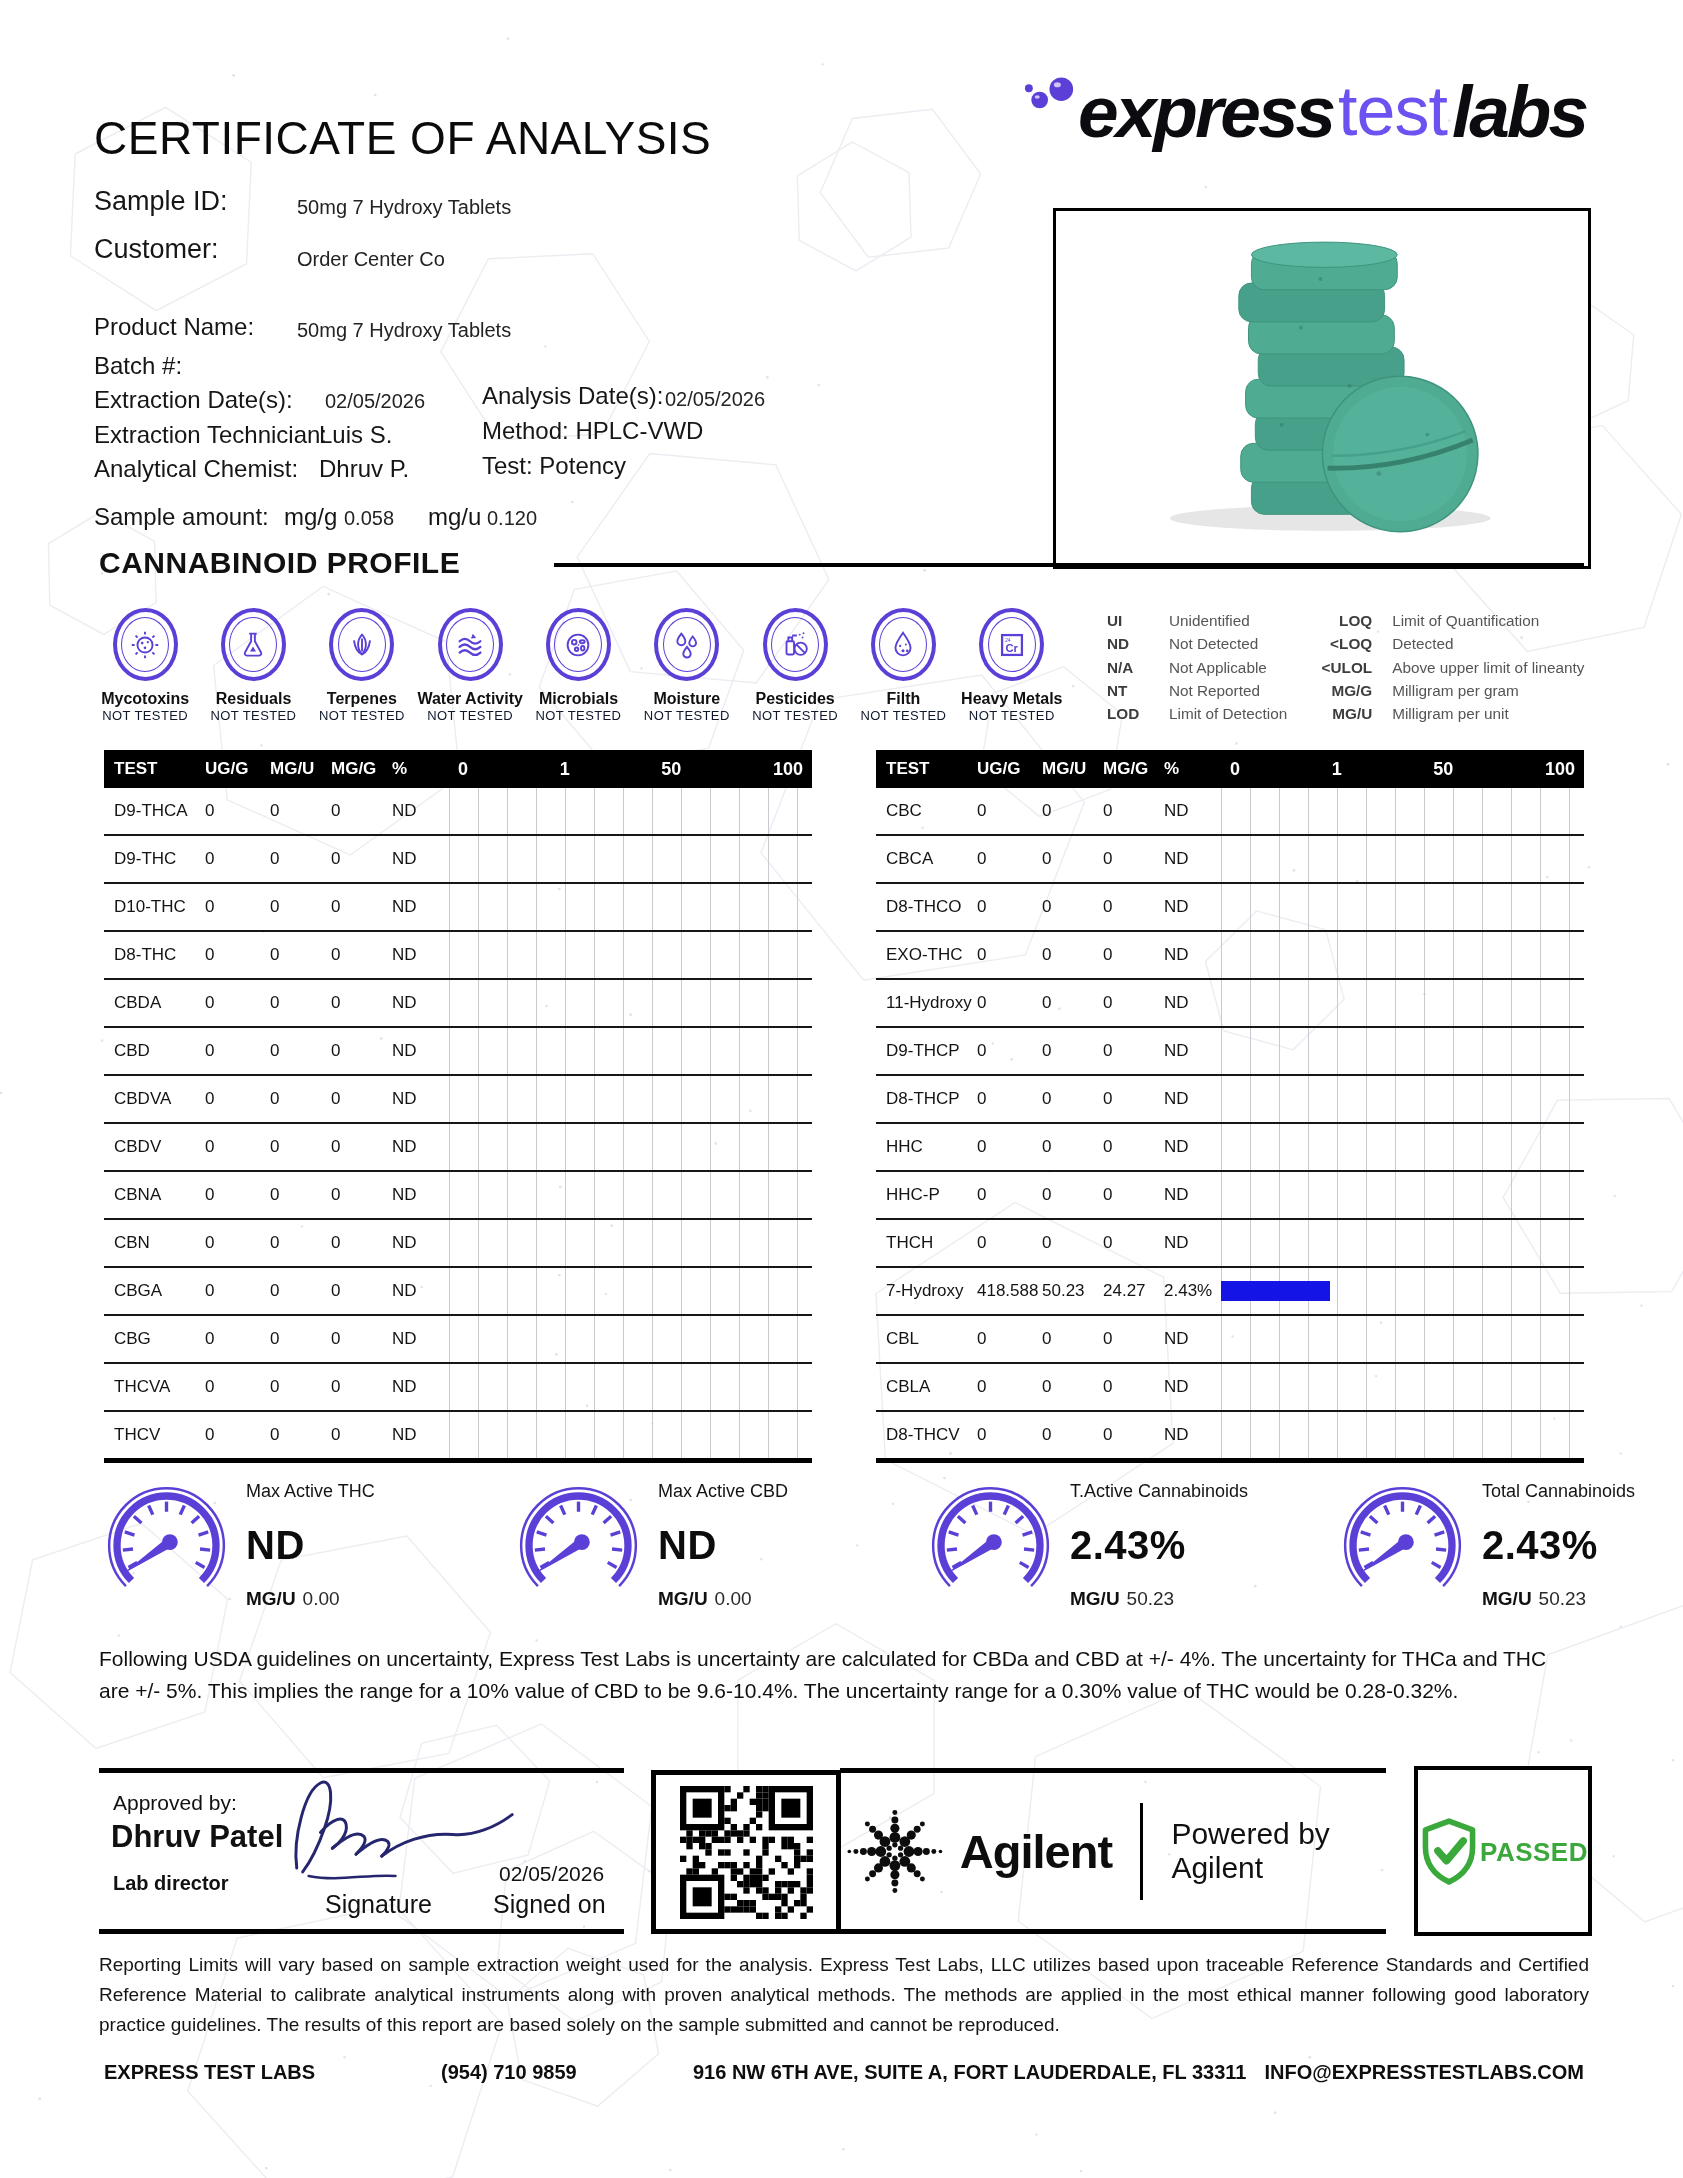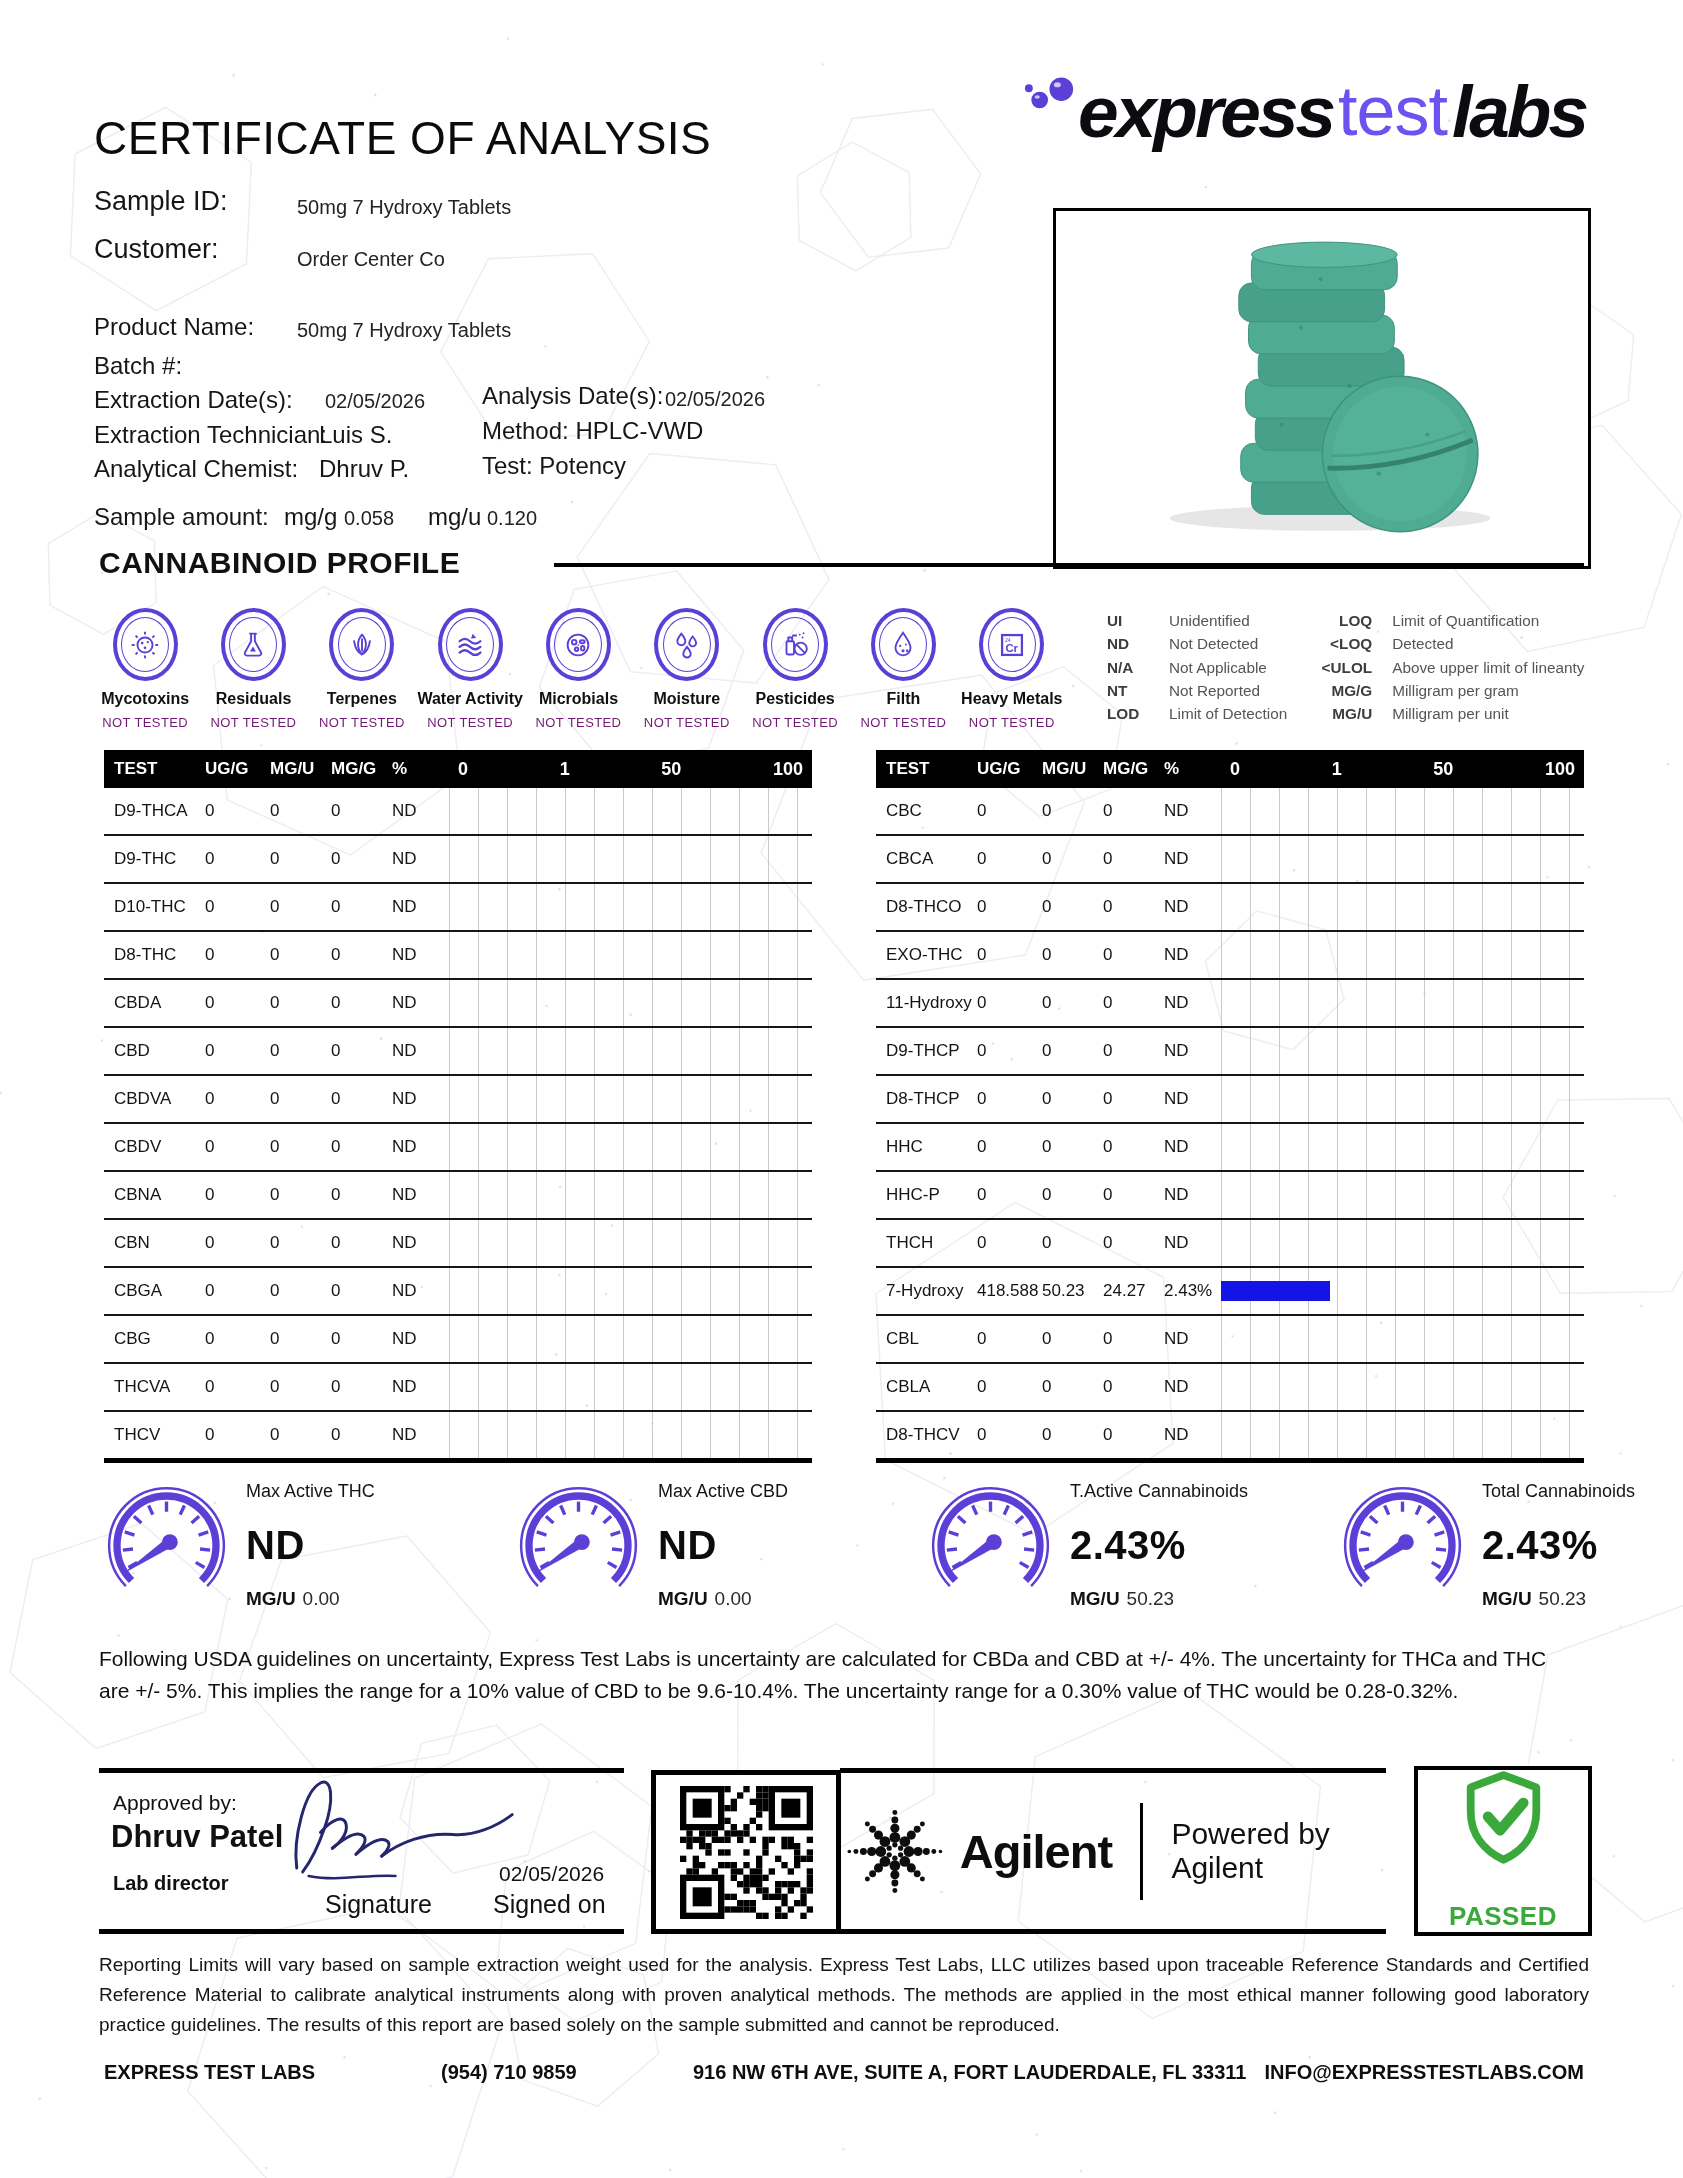--- a/index.html
+++ b/index.html
@@ -30,7 +30,7 @@
   .ring-inner{width:46px;height:53px;border:1.5px solid var(--purple);border-radius:50%;
         display:flex;align-items:center;justify-content:center}
   .s-label{margin-top:9px;font-weight:bold;font-size:16px;color:#101010}
-  .s-status{margin-top:7px;font-size:13px;color:#701a75;letter-spacing:0.4px}
+  .s-status{margin-top:0;font-size:13px;color:#0f172a;letter-spacing:0.4px}
   
   .legend{left:1107px;top:612px;display:flex;gap:24px;font-size:15.3px;color:#4a4a4a}
   .lg-row{display:flex;margin-bottom:5px;line-height:18.3px}

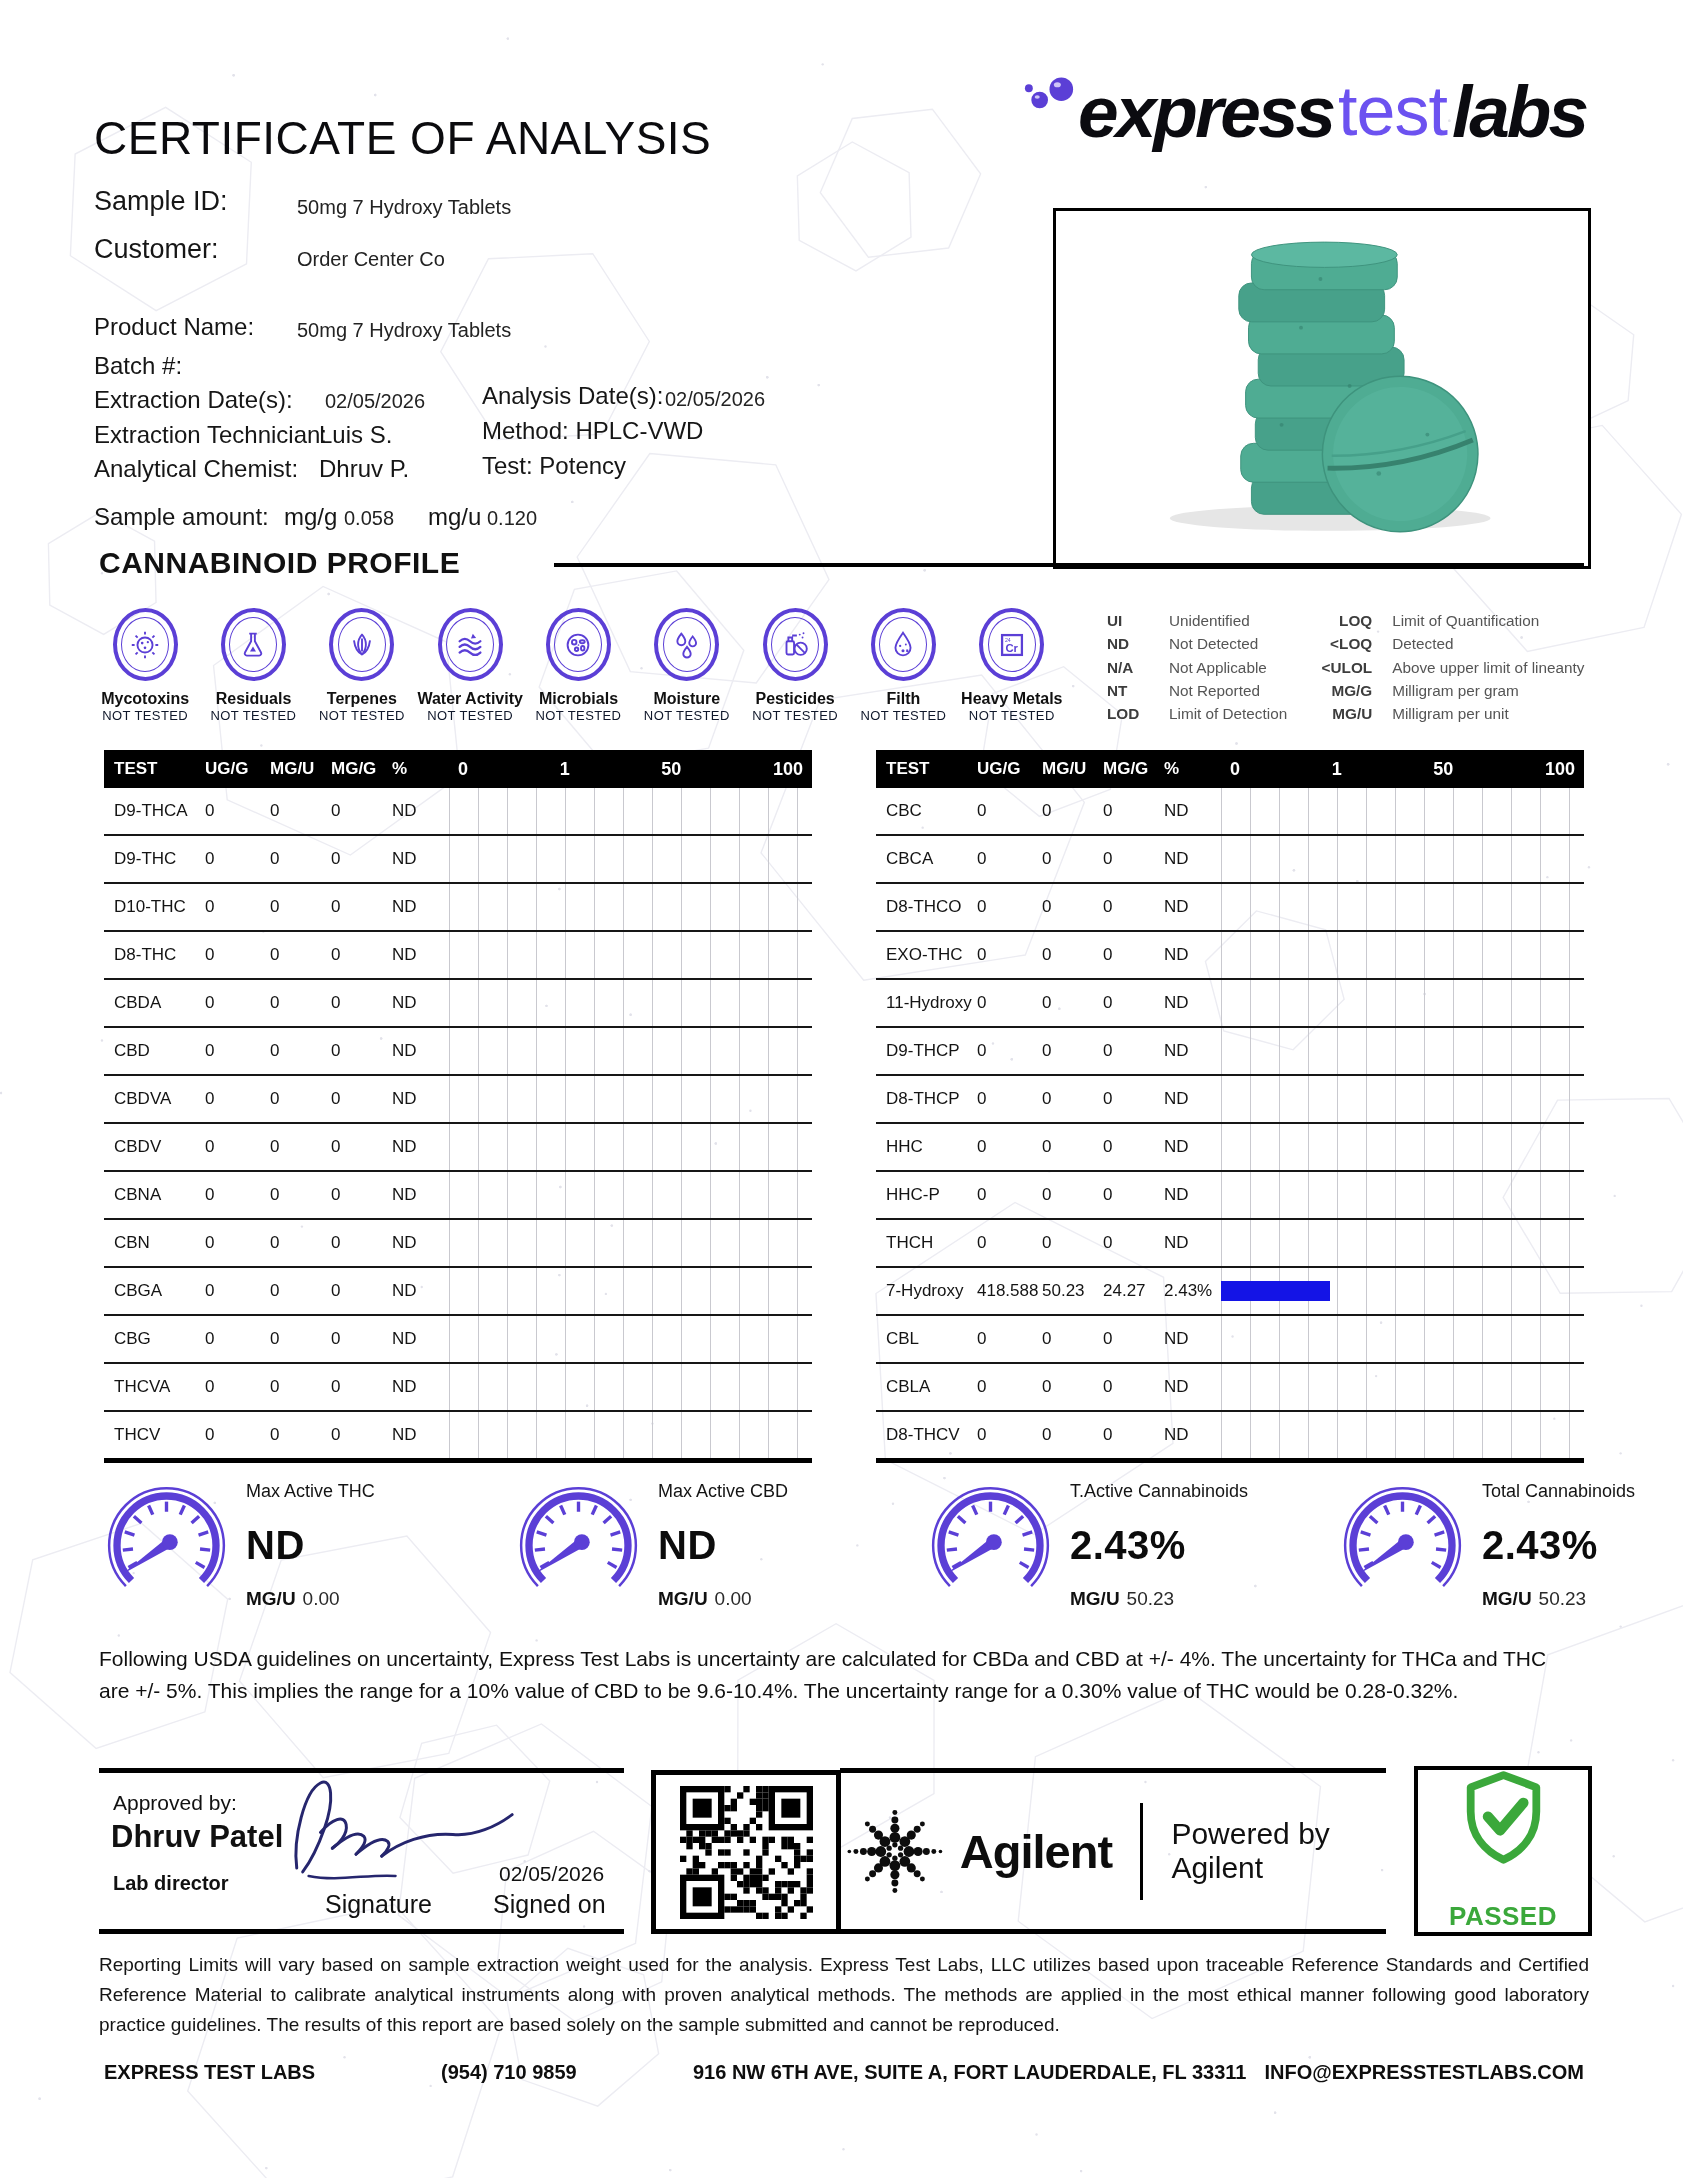--- a/index.html
+++ b/index.html
@@ -70,7 +70,7 @@
   .ag-divider{width:4px;height:97px;background:#000;margin:0 28px}
   .ag-powered{font-size:30px;color:#101010}
   .passed-box{left:1414px;top:1766px;width:170px;height:162px;border:4px solid #000;background:#fff;
-          display:flex;flex-direction:column;align-items:center;justify-content:space-between}
+          display:flex;flex-direction:row;align-items:center;justify-content:flex-end}
   .passed-label{font-size:26px;font-weight:800;color:var(--green);letter-spacing:0.5px;margin-top:2px}
   
   .foot{font-size:20px;font-weight:bold;color:#0e0e0e;top:2061px}

